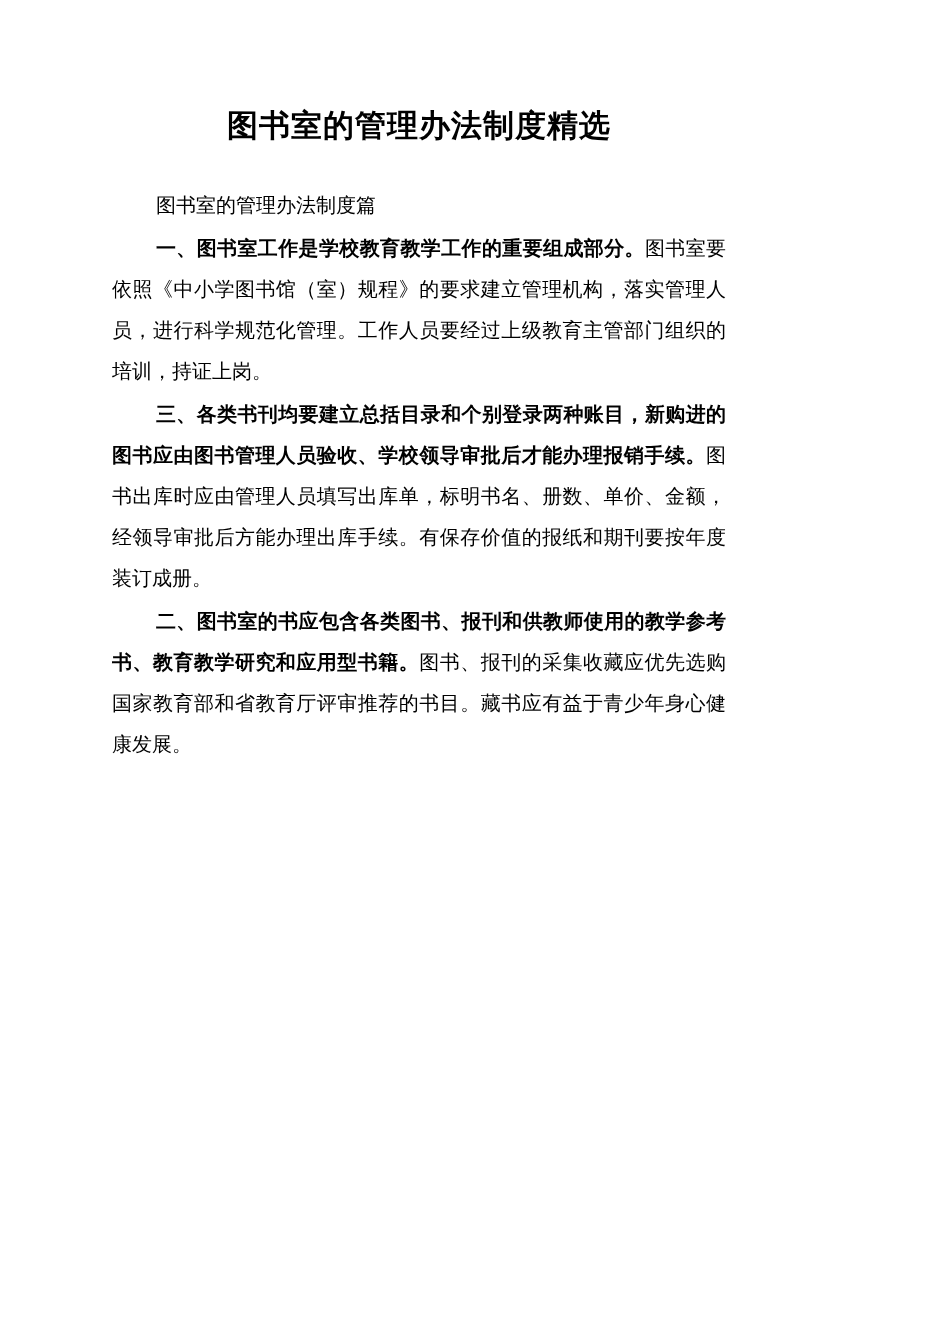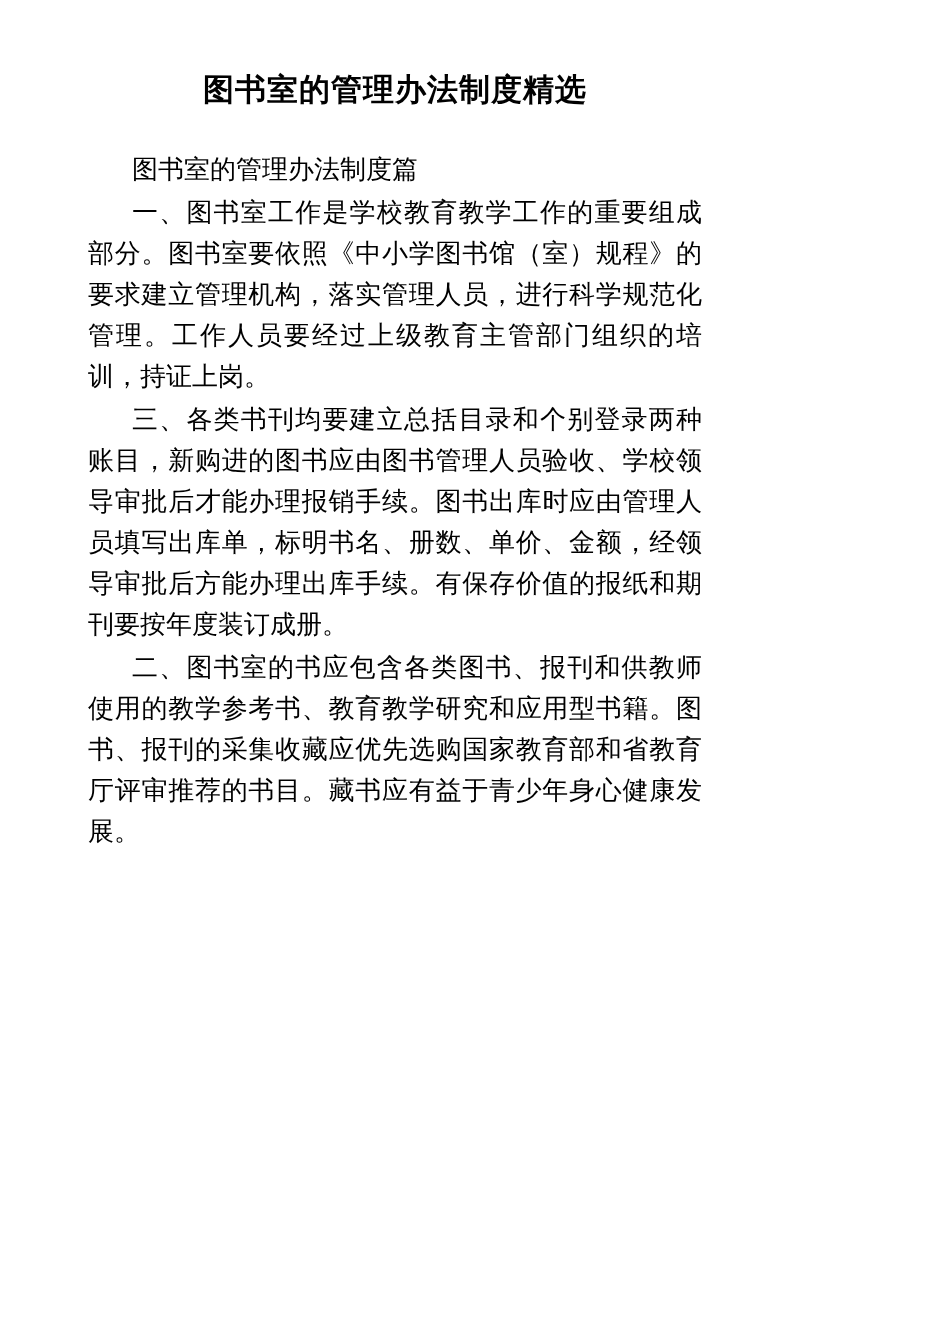--- a/index.html
+++ b/index.html
@@ -19,8 +19,9 @@
     width: 790px;
     height: 1344px;
     box-sizing: border-box;
-    padding: 68px 88px 60px 88px;
+    padding: 104px 88px 60px 88px;
     background: #ffffff;
+    margin-left: 24px;
   }
   .doc-title {
     text-align: center;

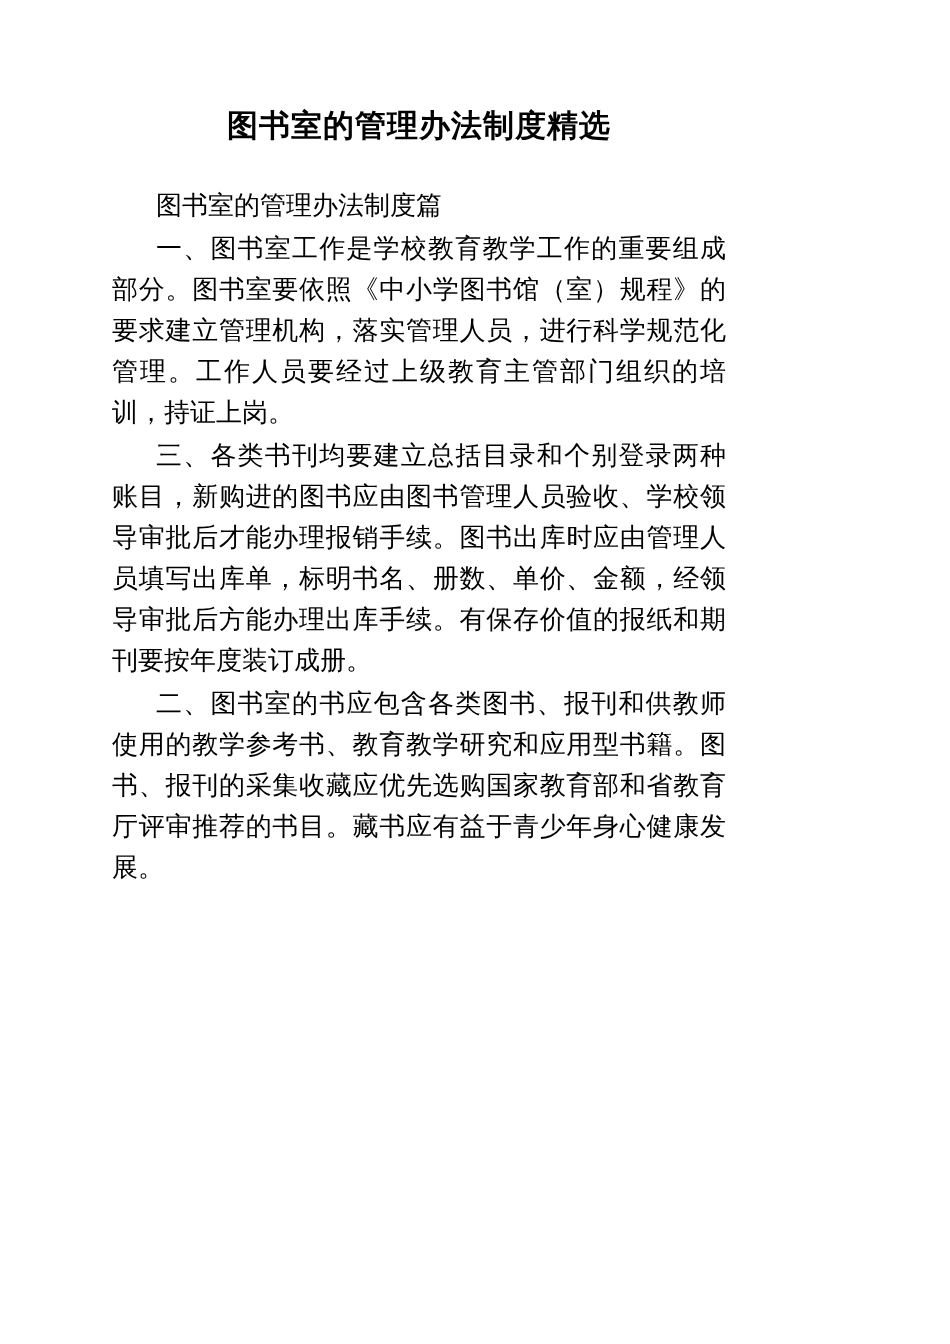--- a/index.html
+++ b/index.html
@@ -32,7 +32,7 @@
     margin: 0 0 38px 0;
   }
   .body-text {
-    font-size: 26px;
+    font-size: 20px;
     line-height: 41px;
     text-align: justify;
     text-justify: inter-ideograph;

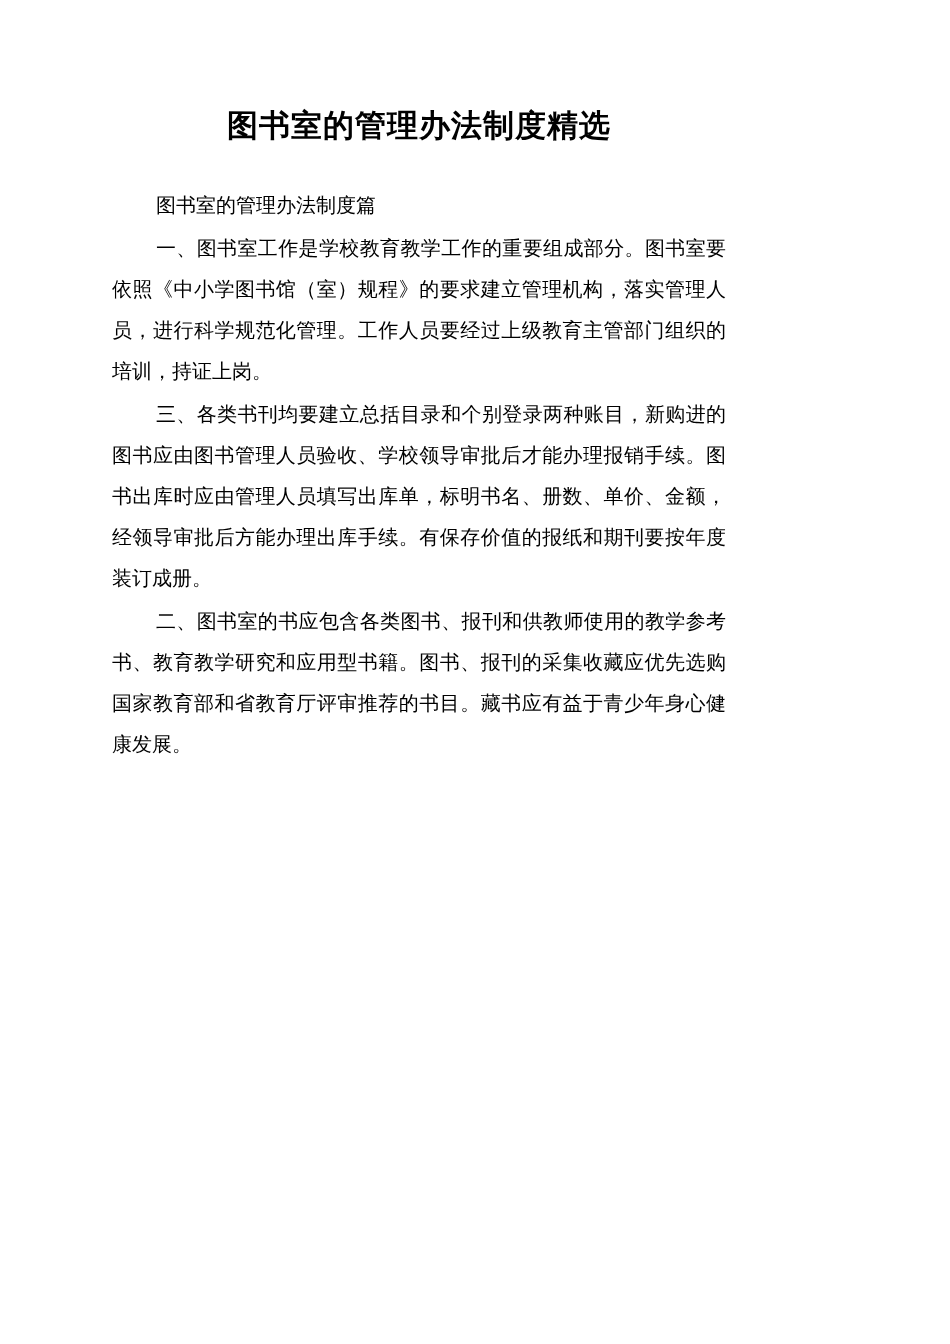--- a/index.html
+++ b/index.html
@@ -42,7 +42,7 @@
     text-indent: 44px;
   }
   .b {
-    font-weight: normal;
+    font-weight: bold;
   }
 </style>
 </head>

